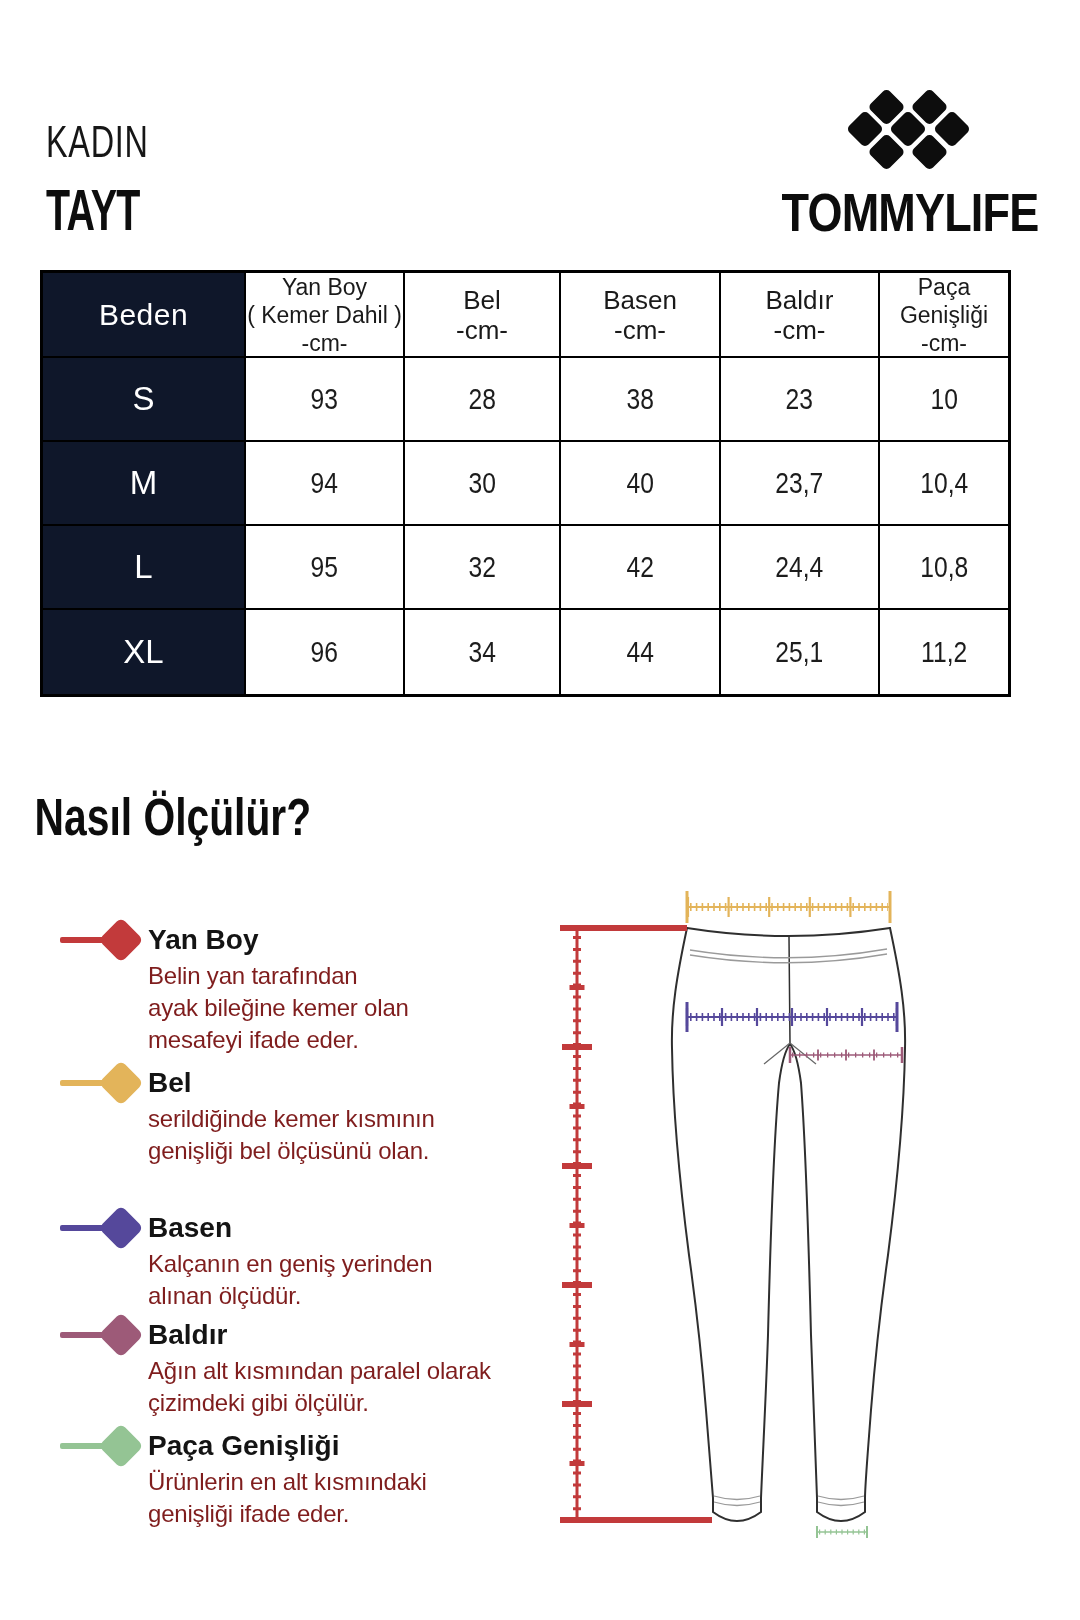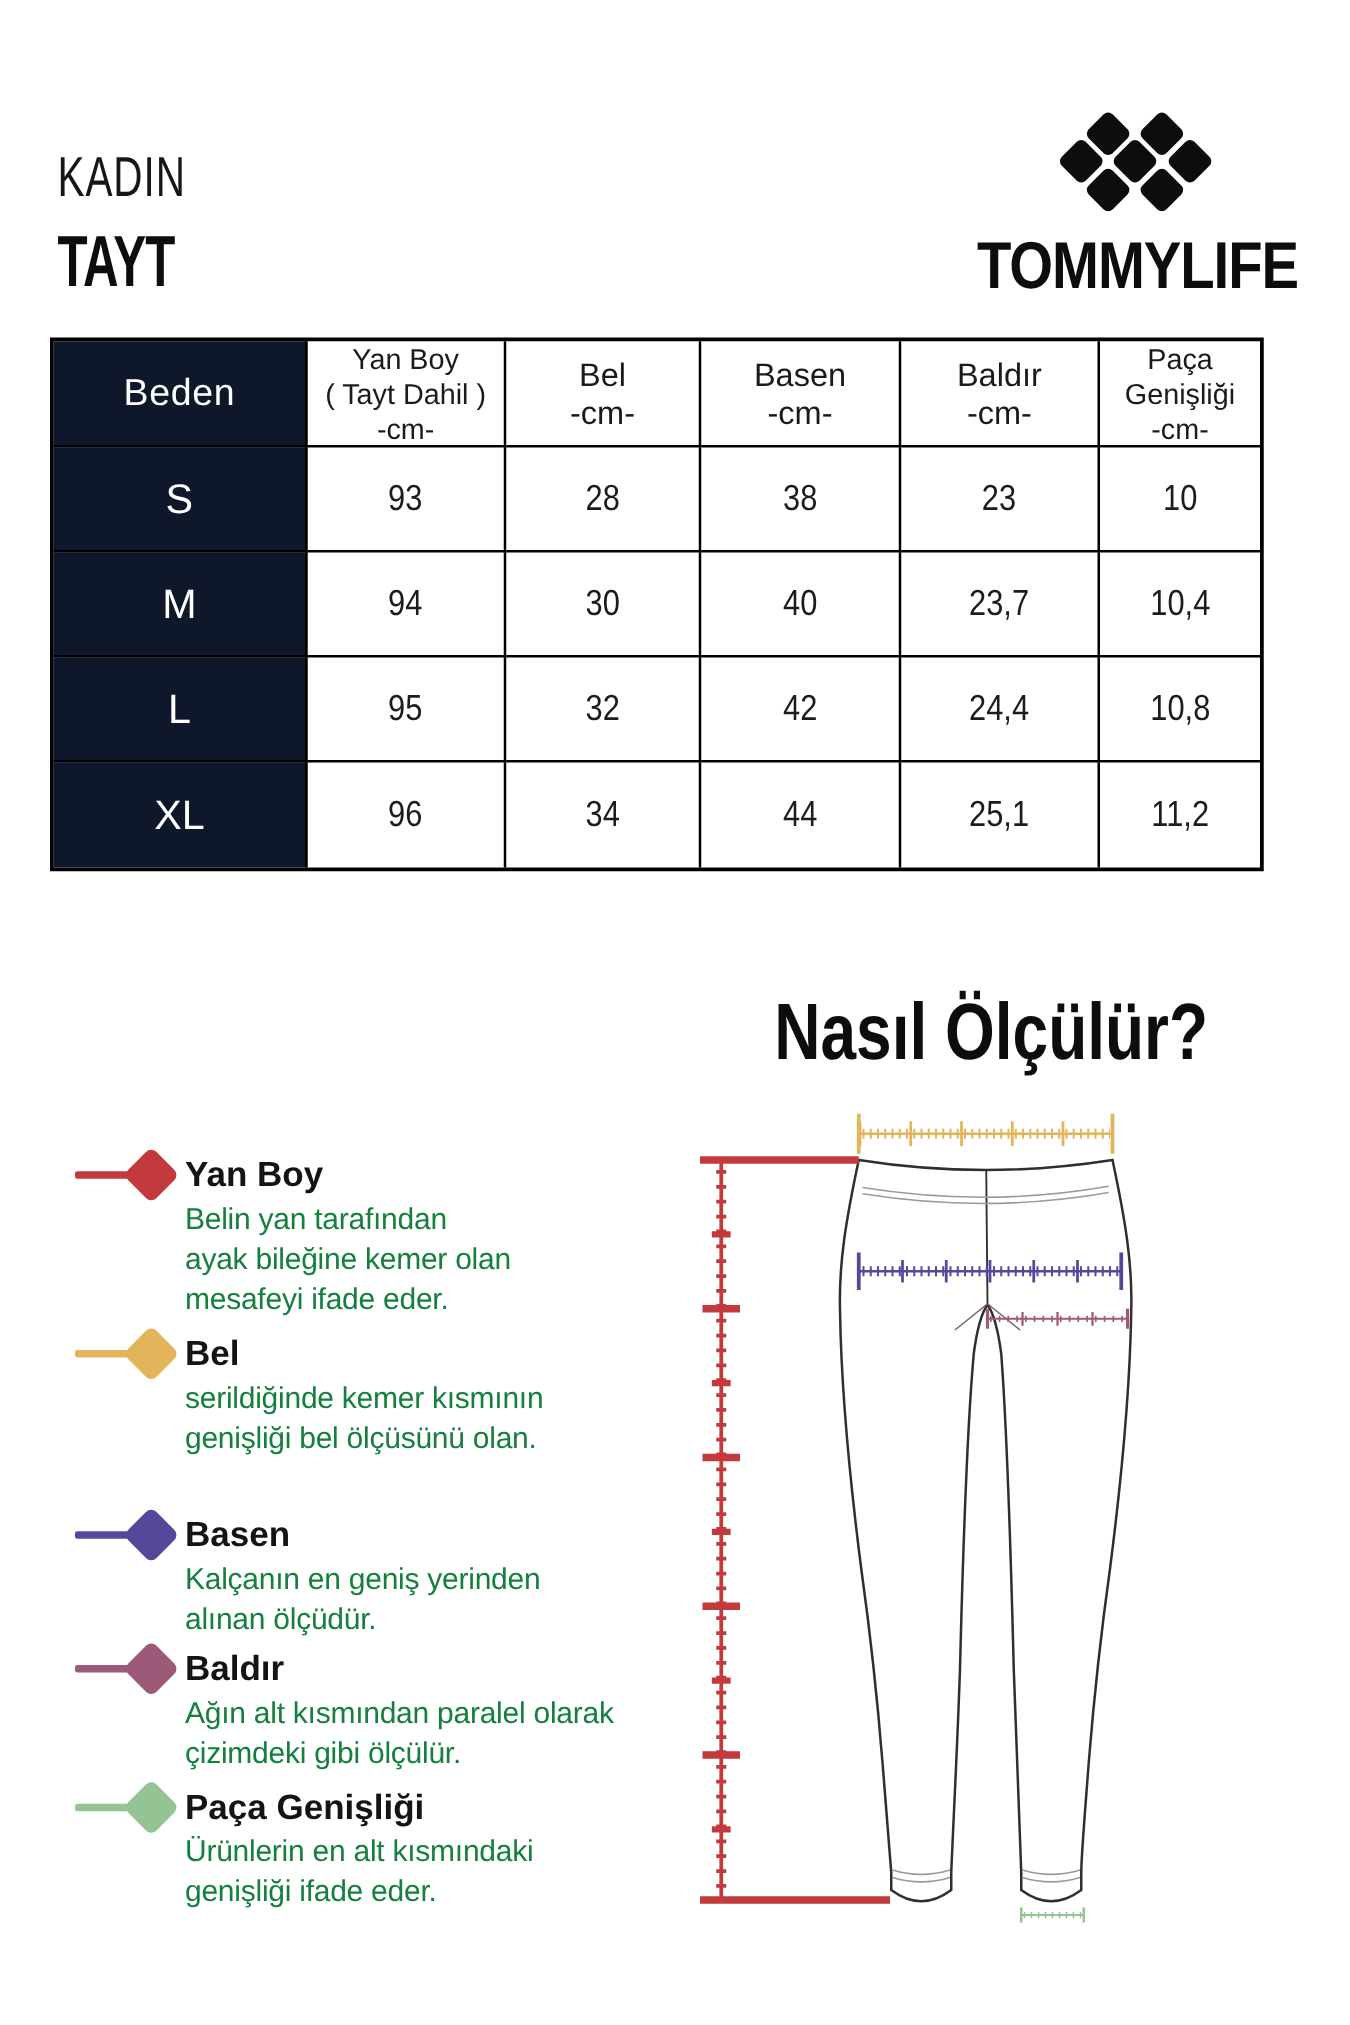--- a/index.html
+++ b/index.html
@@ -75,7 +75,7 @@
     </div>
     <div class="cell">
       <div class="h2">Yan Boy</div>
-      <div class="h2">( Tayt Dahil )</div>
+      <div class="h2">( Kemer Dahil )</div>
       <div class="h2">-cm-</div>
     </div>
     <div class="cell">

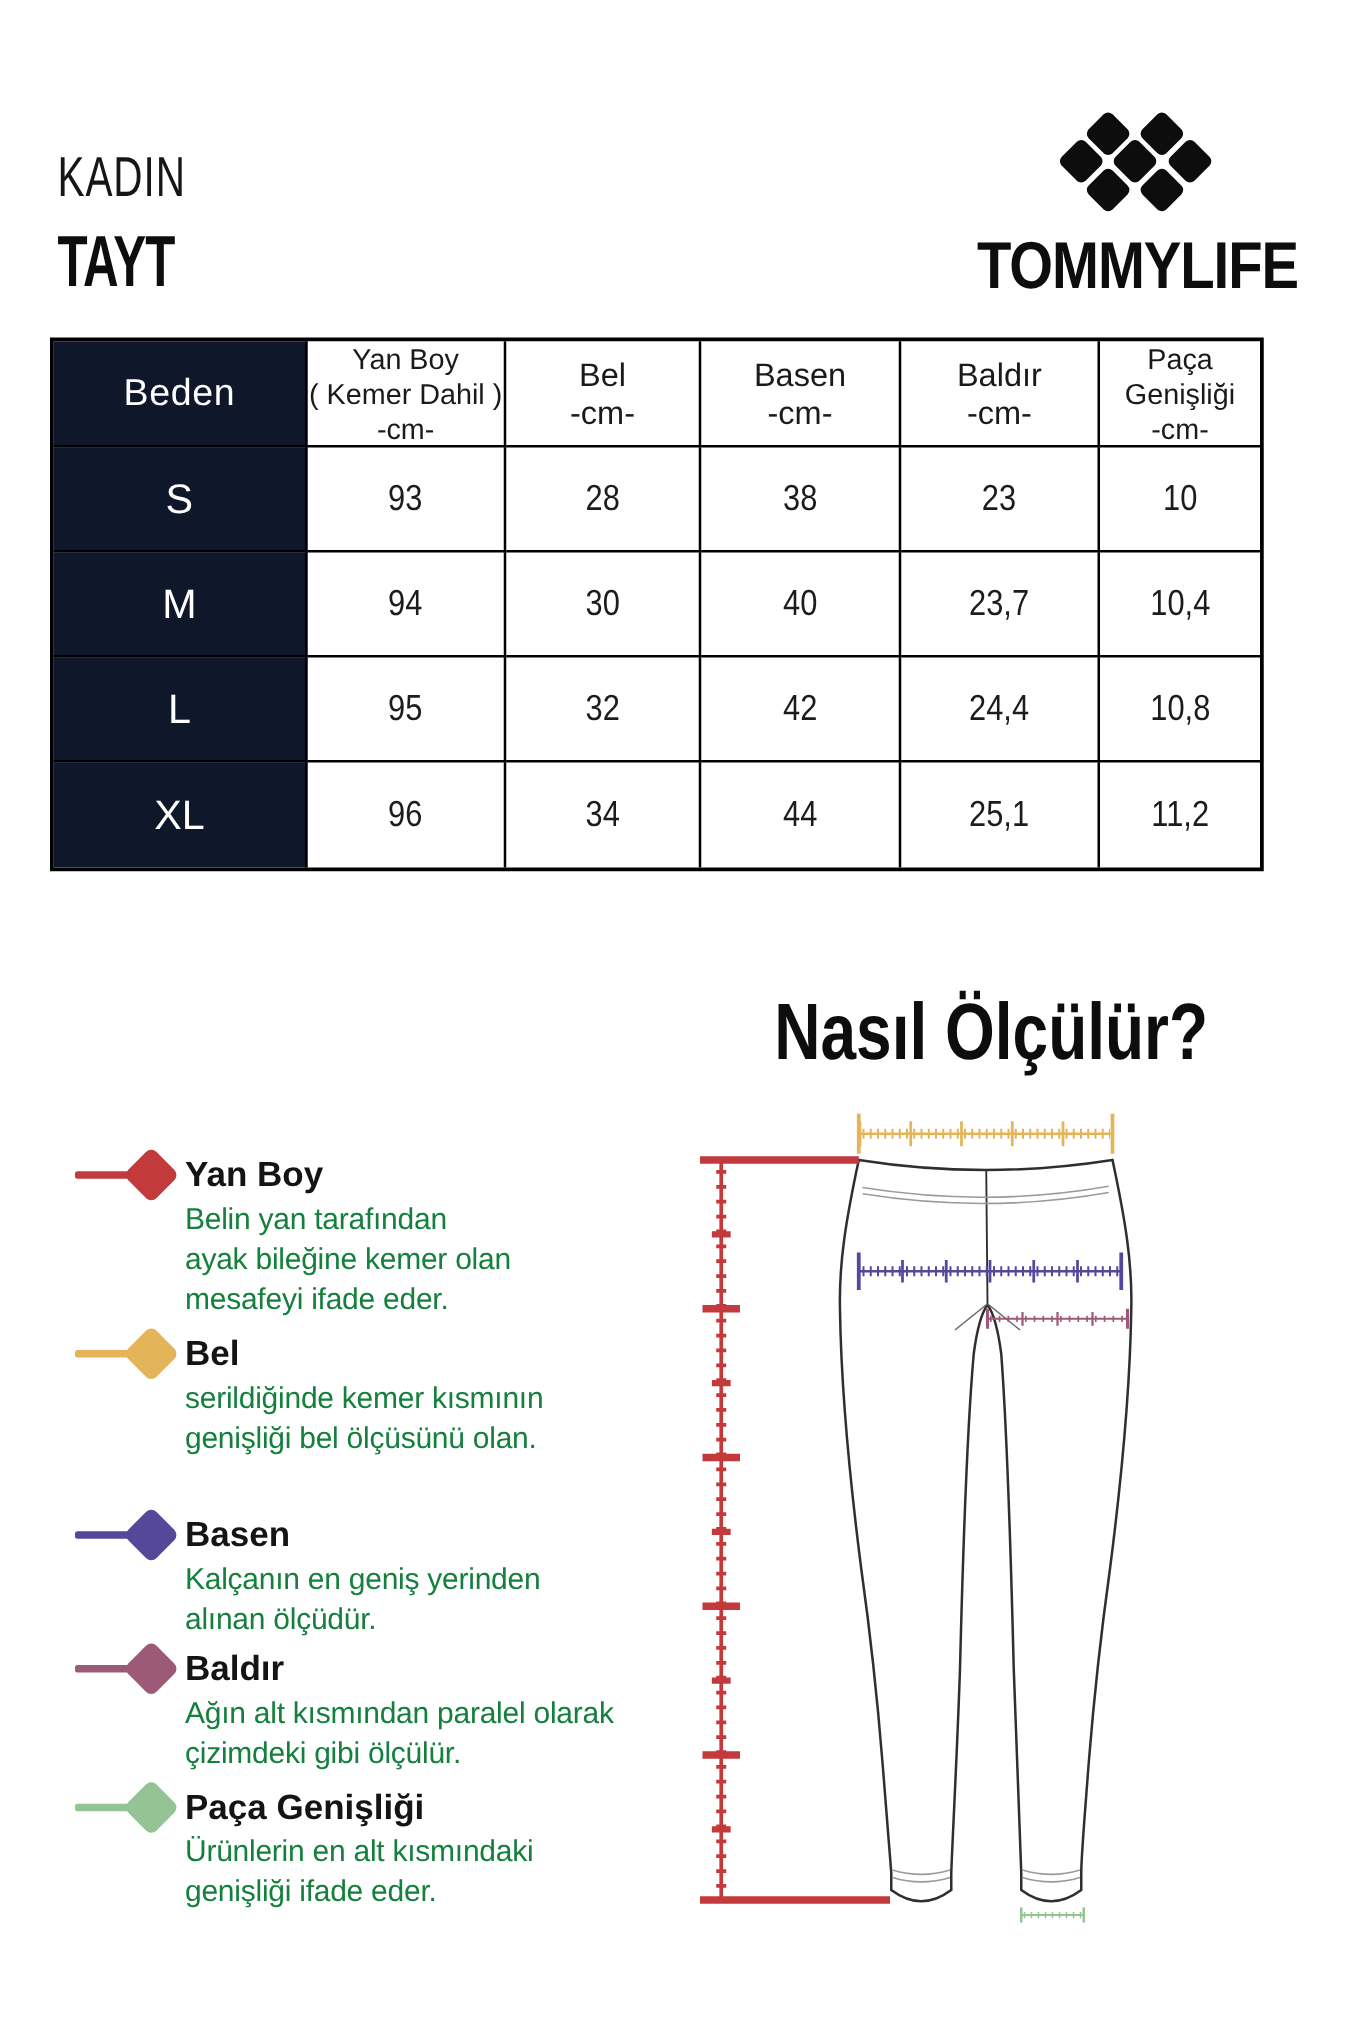--- a/index.html
+++ b/index.html
@@ -34,8 +34,8 @@
   .cond{display:inline-block;transform:scaleX(.85);}
 
   
-  .htm-title{position:absolute;left:0;top:788px;width:1010px;text-align:right;
-             font-size:64px;font-weight:700;letter-spacing:0;color:#0d0d0d;}
+  .htm-title{position:absolute;left:0;top:788px;width:1010px;text-align:left;
+             font-size:51px;font-weight:700;letter-spacing:0;color:#0d0d0d;}
   .htm-title .inner{display:inline-block;transform:scaleX(.8);}
 
   .legend-item{position:absolute;left:60px;width:480px;padding-left:88px;box-sizing:content-box;}

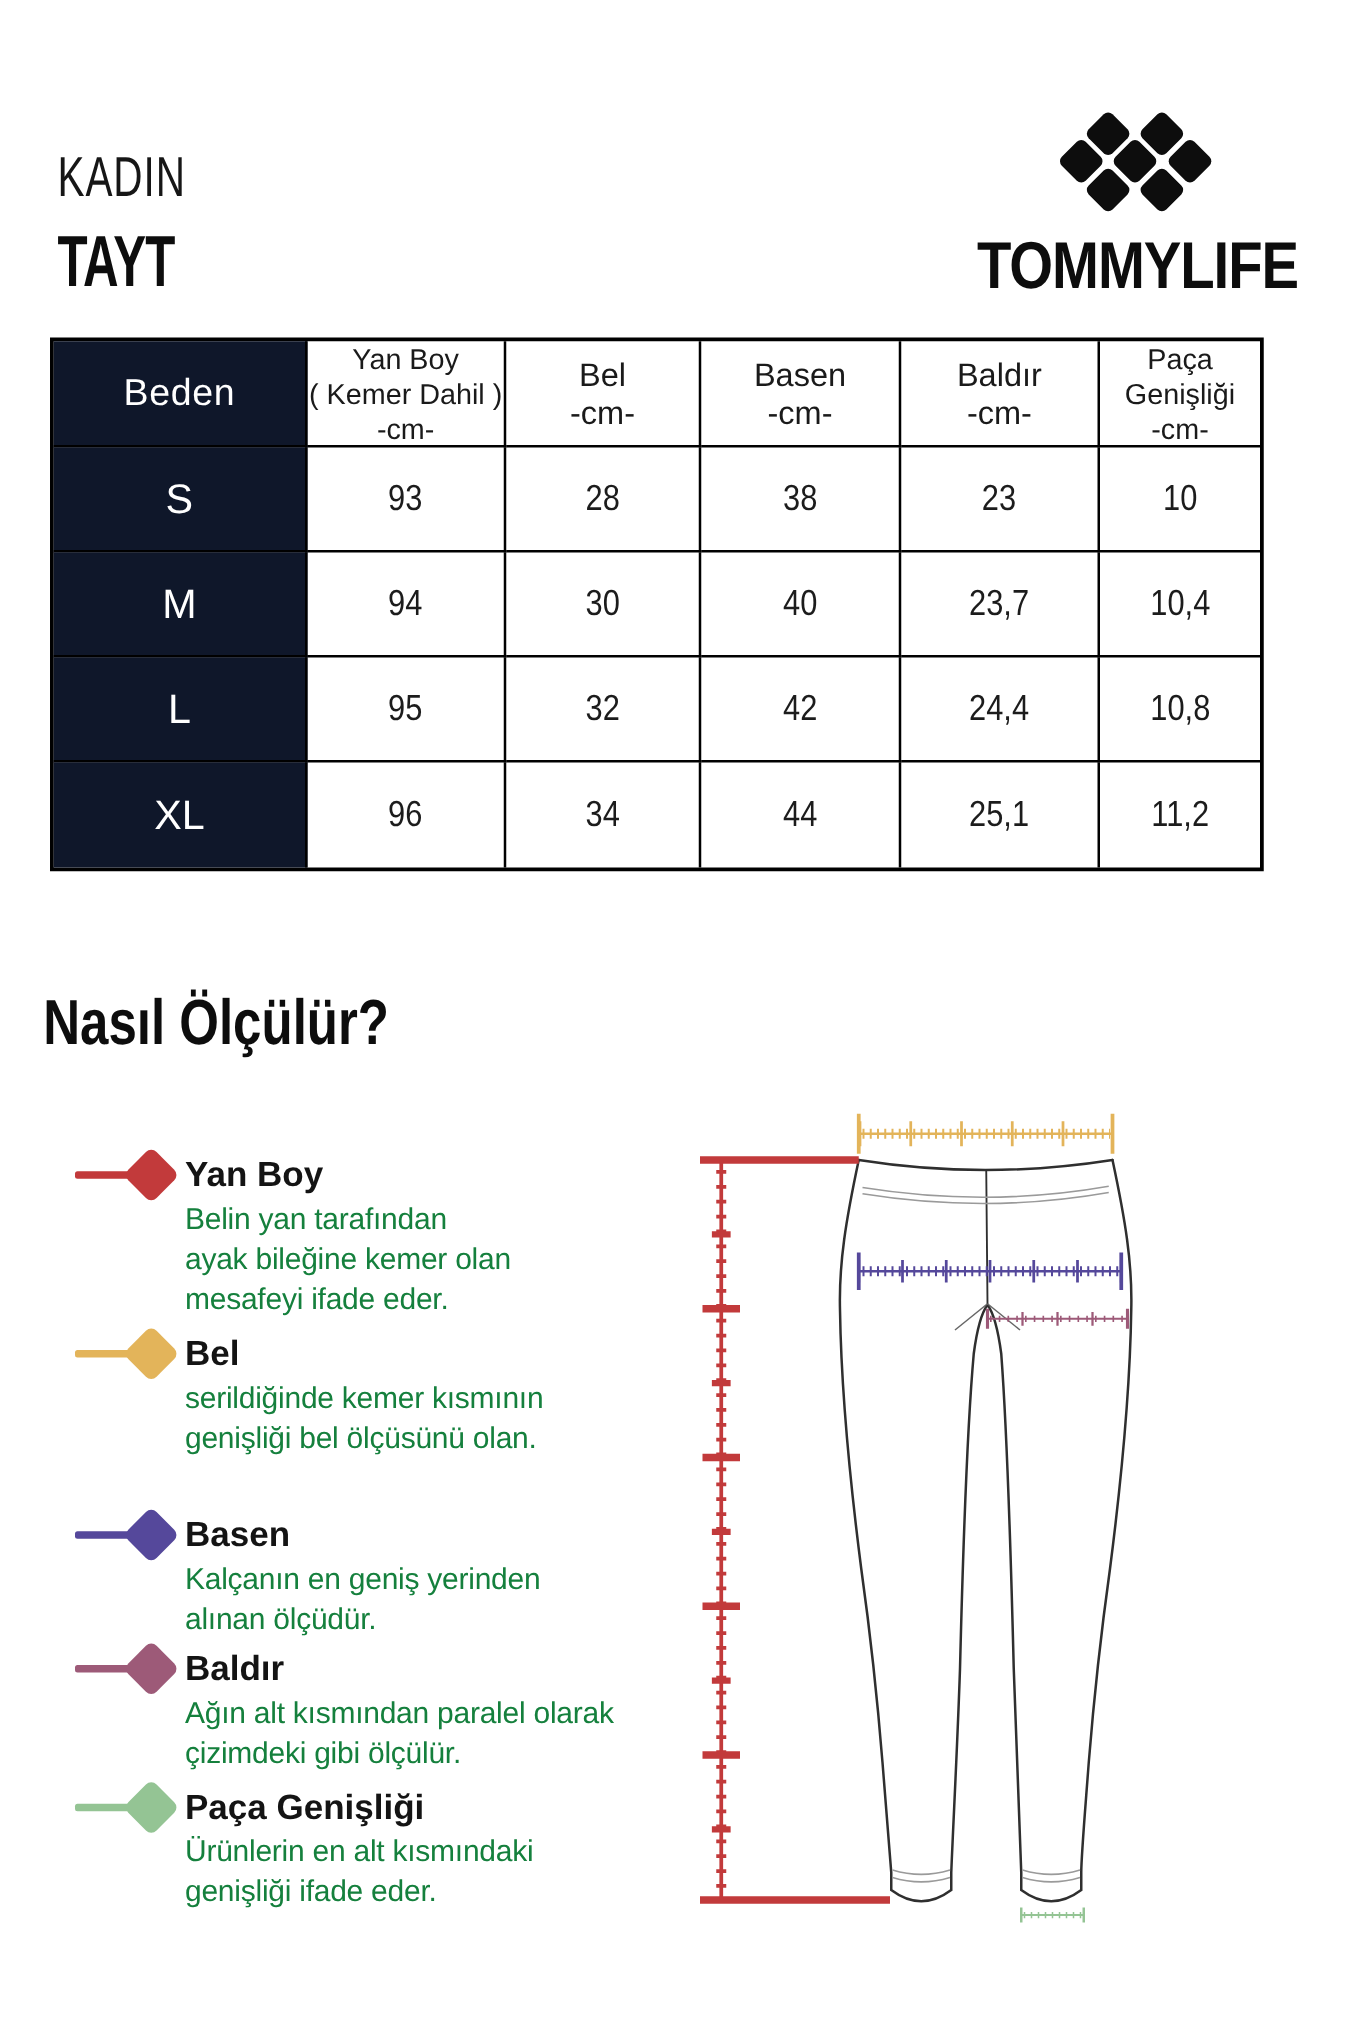--- a/index.html
+++ b/index.html
@@ -43,7 +43,7 @@
   .lg-diamond{position:absolute;left:45px;top:1px;width:32px;height:32px;border-radius:6px;
               transform:rotate(45deg);}
   .lg-title{font-size:28px;font-weight:700;line-height:34px;color:#141414;}
-  .lg-desc{margin-top:3px;font-size:24px;line-height:32px;color:#15803d;letter-spacing:-.2px;}
+  .lg-desc{margin-top:3px;font-size:24px;line-height:32px;color:#7f1d1d;letter-spacing:-.2px;}
 
   .diagram{position:absolute;left:540px;top:850px;}
 </style>

